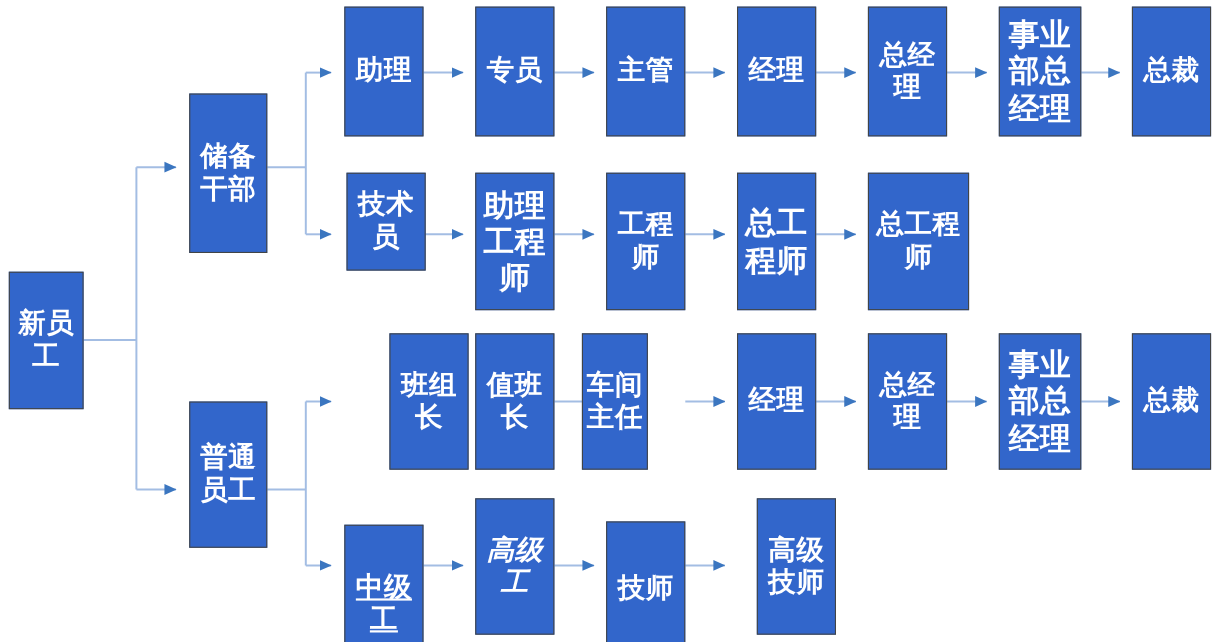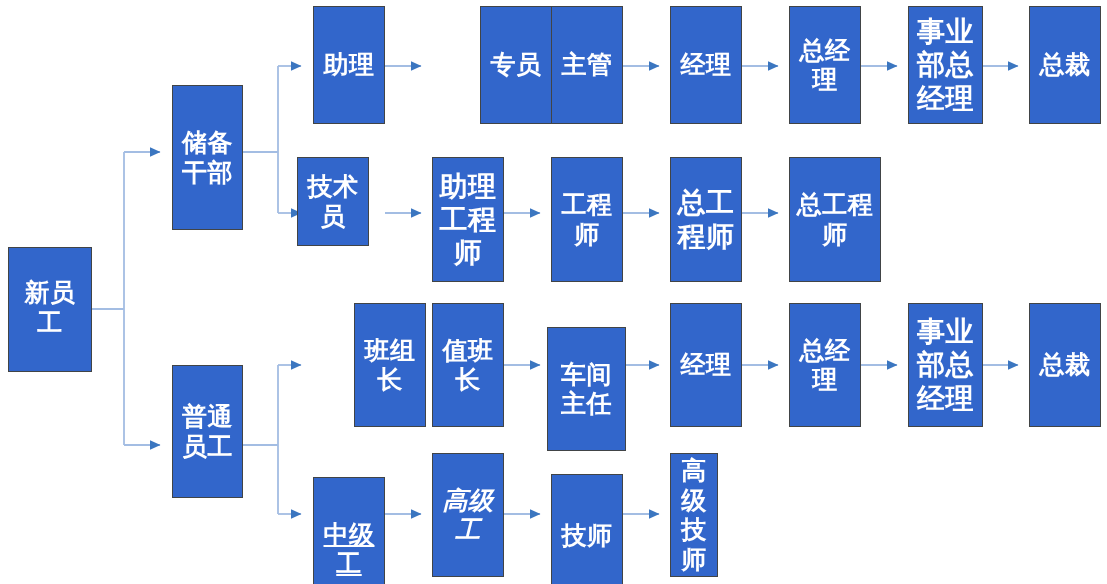--- a/index.html
+++ b/index.html
@@ -104,7 +104,7 @@
       <div class="node" style="left: 172px; top: 85px; width: 71px; height: 145px;">储备干部</div>
       <div class="node" style="left: 172px; top: 365px; width: 71px; height: 133px;">普通员工</div>
       <div class="node" style="left: 313px; top: 6px; width: 72px; height: 118px;">助理</div>
-      <div class="node" style="left: 432px; top: 6px; width: 72px; height: 118px; margin-left: 48px;">专员</div>
+      <div class="node" style="left: 432px; top: 6px; width: 72px; height: 118px;">专员</div>
       <div class="node" style="left: 551px; top: 6px; width: 72px; height: 118px;">主管</div>
       <div class="node" style="left: 670px; top: 6px; width: 72px; height: 118px;">经理</div>
       <div class="node" style="left: 789px; top: 6px; width: 72px; height: 118px;">总经理</div>

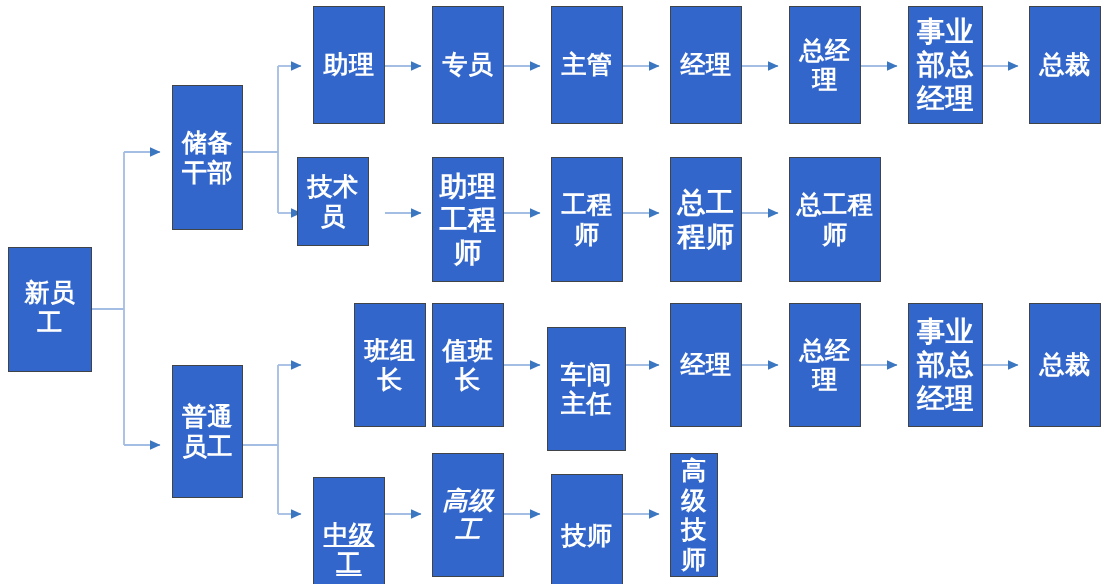--- a/index.html
+++ b/index.html
@@ -110,7 +110,7 @@
       <div class="node" style="left: 789px; top: 6px; width: 72px; height: 118px;">总经理</div>
       <div class="node w3" style="left: 908px; top: 6px; width: 75px; height: 118px;">事业部总经理</div>
       <div class="node" style="left: 1029px; top: 6px; width: 72px; height: 118px;">总裁</div>
-      <div class="node" style="left: 297px; top: 157px; width: 72px; height: 89px;">技术员</div>
+      <div class="node" style="left: 315px; top: 157px; width: 72px; height: 89px;">技术员</div>
       <div class="node w3" style="left: 432px; top: 157px; width: 72px; height: 125px;">助理工程师</div>
       <div class="node" style="left: 551px; top: 157px; width: 72px; height: 125px;">工程师</div>
       <div class="node w3" style="left: 670px; top: 157px; width: 72px; height: 125px;">总工程师</div>

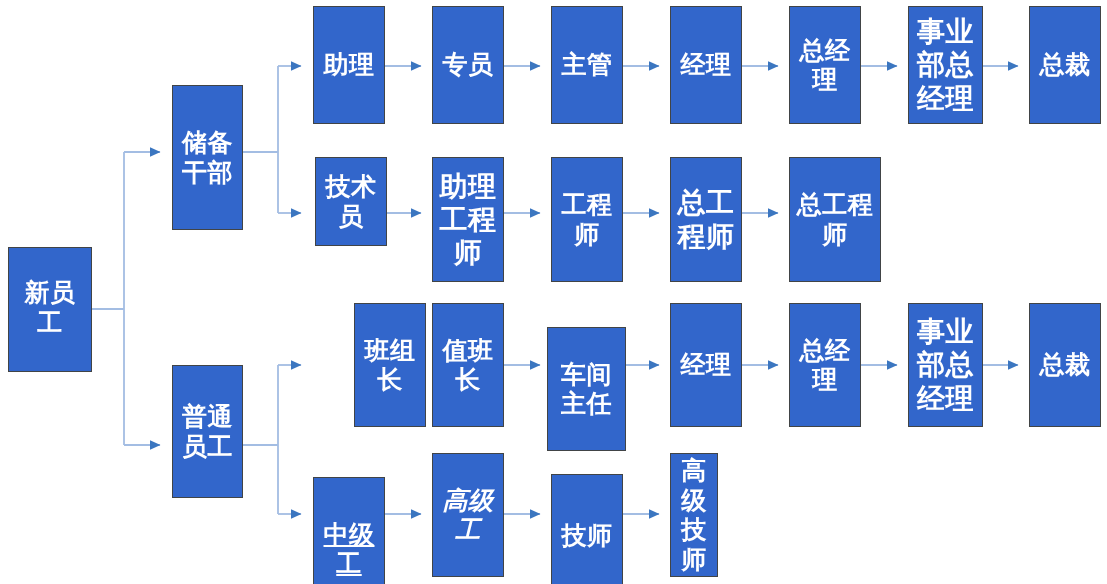--- a/index.html
+++ b/index.html
@@ -100,7 +100,7 @@
   </svg>
 
   <div id="nodes">
-      <div class="node" style="left: 8px; top: 247px; width: 84px; height: 125px; font-family: Liberation Mono, monospace;">新员工</div>
+      <div class="node" style="left: 8px; top: 247px; width: 68px; height: 125px;">新员工</div>
       <div class="node" style="left: 172px; top: 85px; width: 71px; height: 145px;">储备干部</div>
       <div class="node" style="left: 172px; top: 365px; width: 71px; height: 133px;">普通员工</div>
       <div class="node" style="left: 313px; top: 6px; width: 72px; height: 118px;">助理</div>

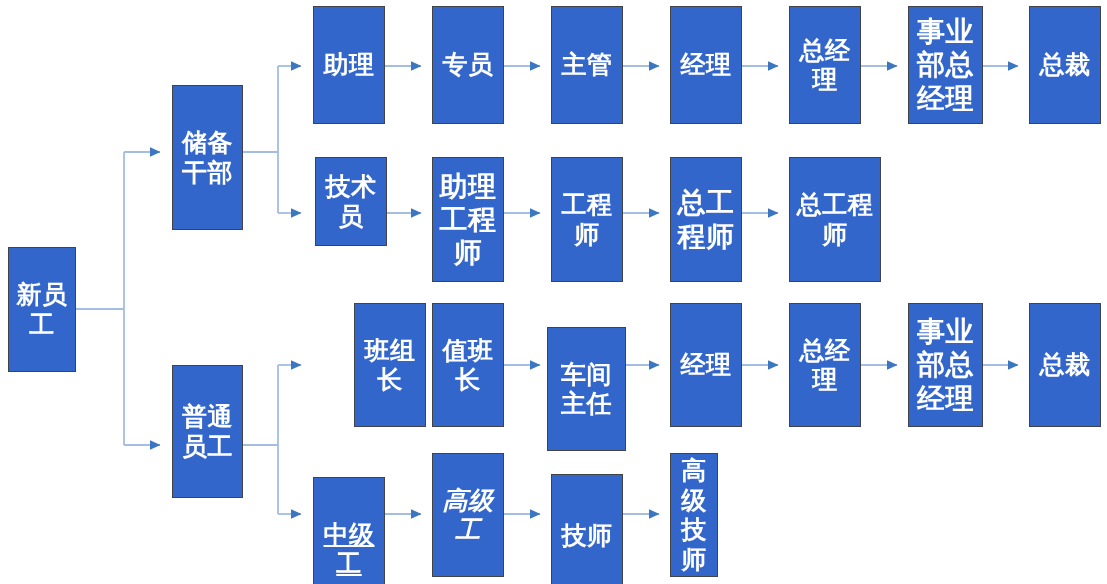--- a/index.html
+++ b/index.html
@@ -117,7 +117,7 @@
       <div class="node" style="left: 789px; top: 157px; width: 92px; height: 125px;">总工程师</div>
       <div class="node" style="left: 313px; top: 303px; width: 72px; height: 124px; margin-left: 41px;">班组长</div>
       <div class="node" style="left: 432px; top: 303px; width: 72px; height: 124px;">值班长</div>
-      <div class="node" style="left: 547px; top: 303px; width: 79px; height: 124px; margin-top: 24px;">车间主任</div>
+      <div class="node" style="left: 529px; top: 303px; width: 60px; height: 124px;">车间主任</div>
       <div class="node" style="left: 670px; top: 303px; width: 72px; height: 124px;">经理</div>
       <div class="node" style="left: 789px; top: 303px; width: 72px; height: 124px;">总经理</div>
       <div class="node w3" style="left: 908px; top: 303px; width: 75px; height: 124px;">事业部总经理</div>

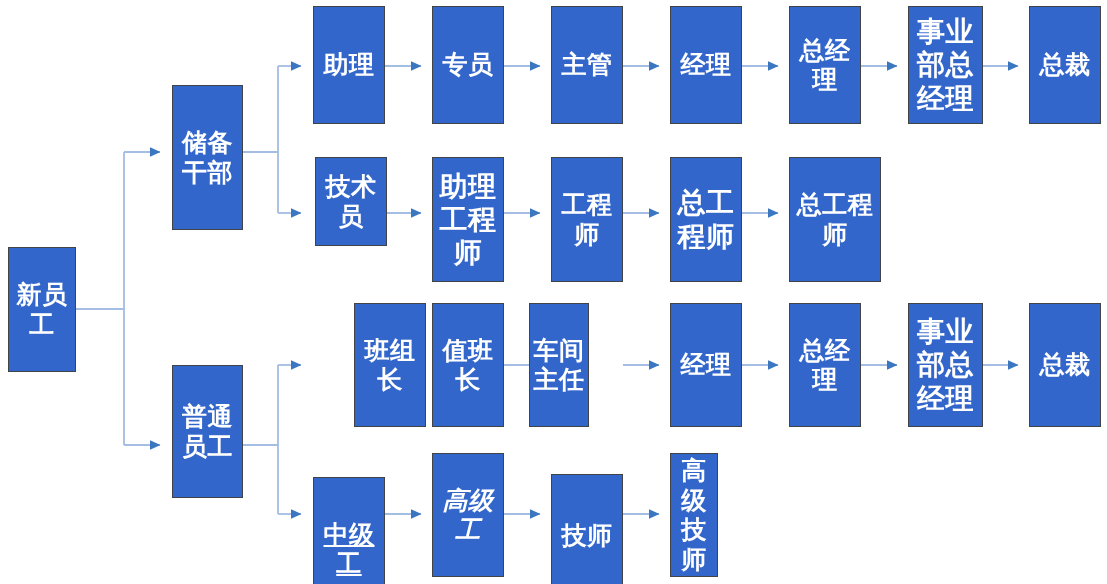--- a/index.html
+++ b/index.html
@@ -125,7 +125,7 @@
       <div class="node" style="left: 313px; top: 477px; width: 72px; height: 144px; text-decoration: underline;">中级工</div>
       <div class="node" style="left: 432px; top: 453px; width: 72px; height: 124px; font-style: italic;">高级工</div>
       <div class="node" style="left: 551px; top: 474px; width: 72px; height: 124px;">技师</div>
-      <div class="node" style="left: 670px; top: 453px; width: 48px; height: 124px;">高级技师</div>
+      <div class="node" style="left: 688px; top: 453px; width: 72px; height: 124px;">高级技师</div>
     </div>
 
 </div>

